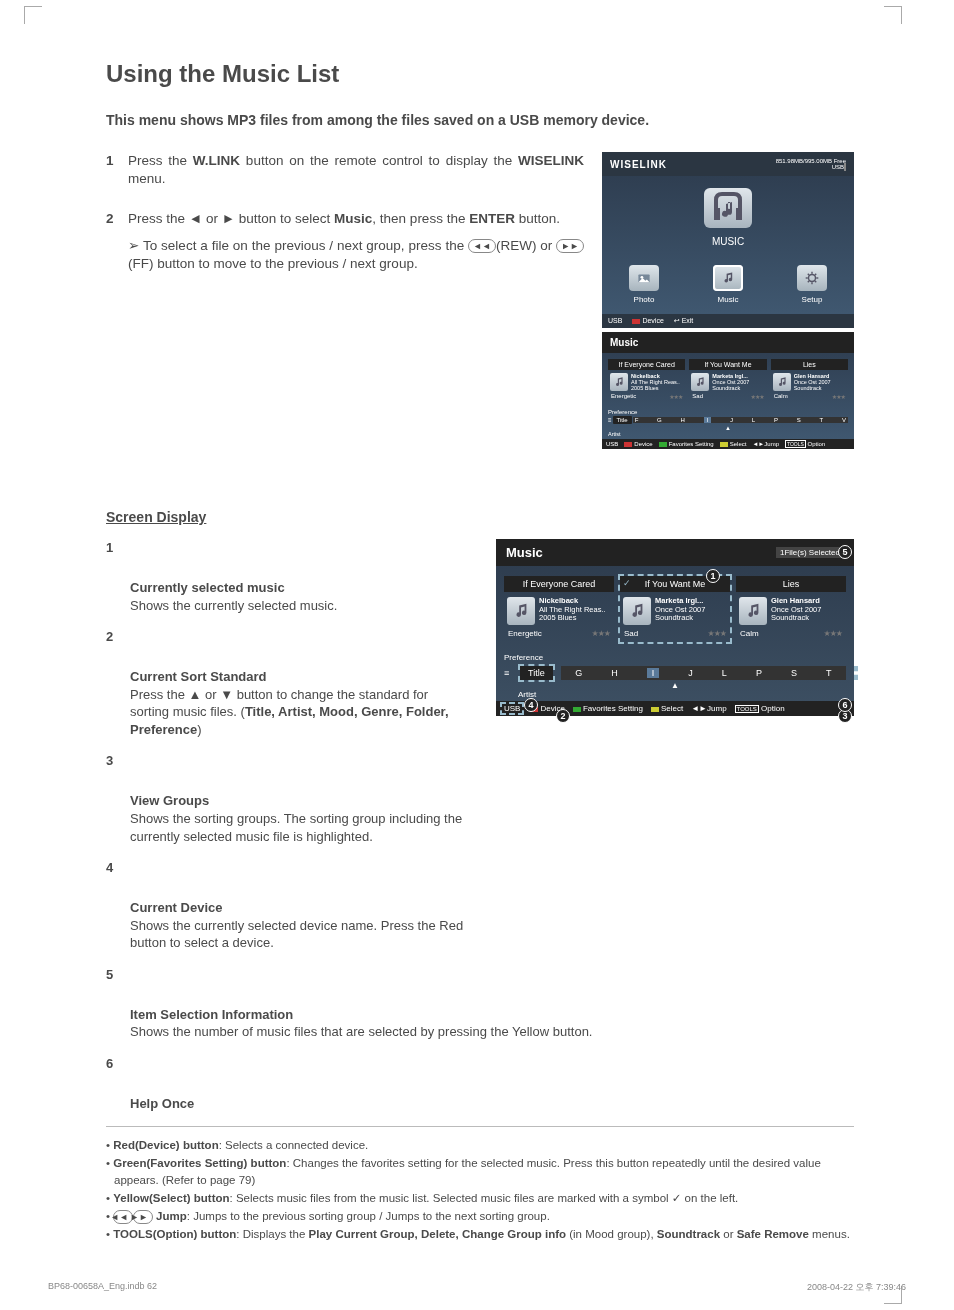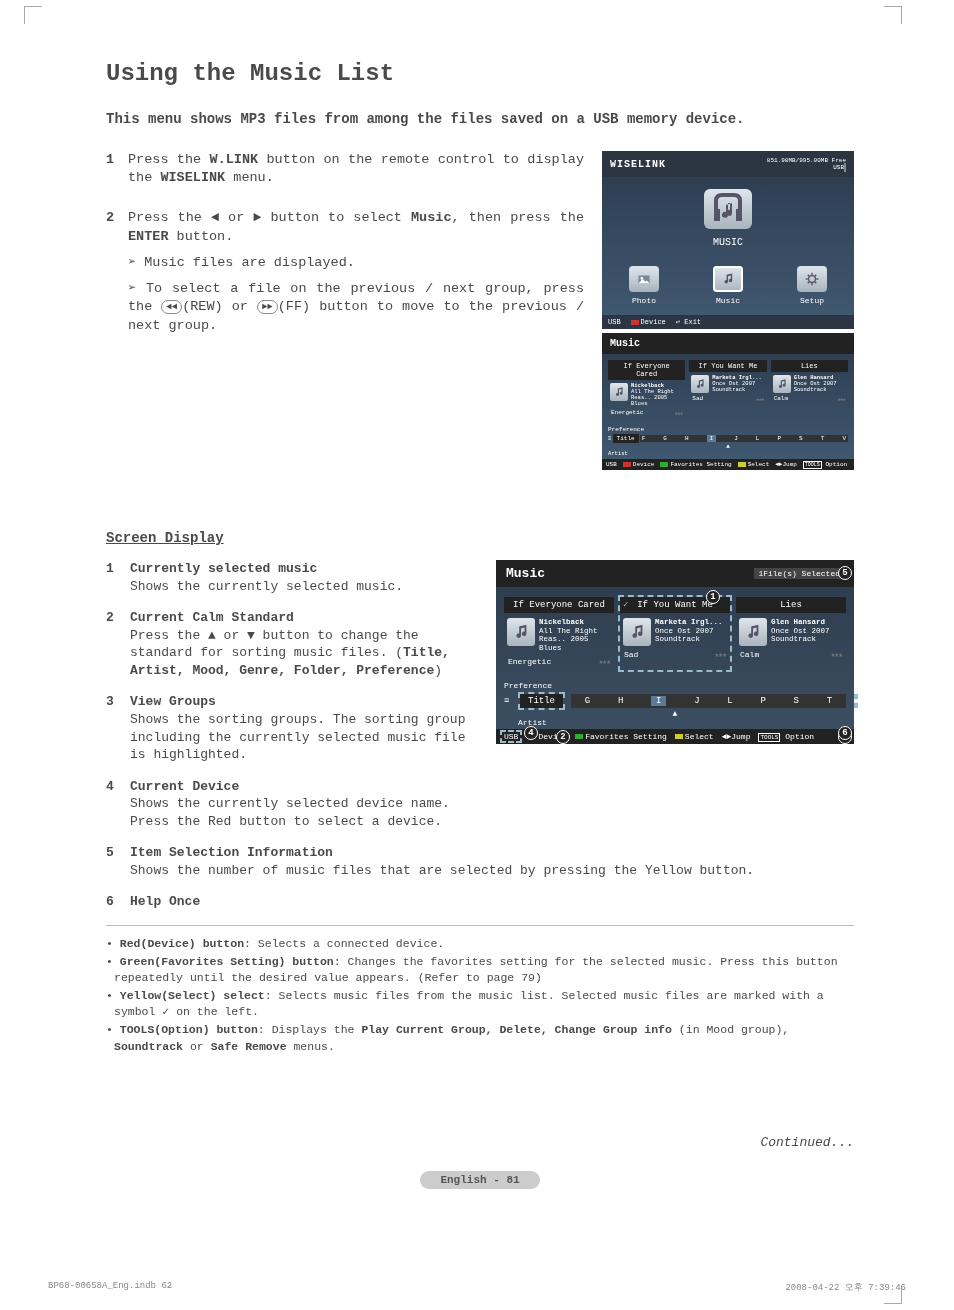--- a/index.html
+++ b/index.html
@@ -4,7 +4,7 @@
 <style>
   * { box-sizing: border-box; margin: 0; padding: 0; }
   body { font-family: Arial, Helvetica, sans-serif; color: #4a4a4a; background: #fff; }
-  .page { width: 954px; height: 1310px; position: relative; padding: 60px 48px 40px 48px; font-family: Liberation Mono, monospace; }
+  .page { width: 954px; height: 1310px; position: relative; padding: 60px 48px 40px 48px; }
   .crop-tl, .crop-tr, .crop-br { position: absolute; width: 18px; height: 18px; }
   .crop-tl { top: 6px; left: 24px; border-top: 1px solid #aaa; border-left: 1px solid #aaa; }
   .crop-tr { top: 6px; right: 52px; border-top: 1px solid #aaa; border-right: 1px solid #aaa; }

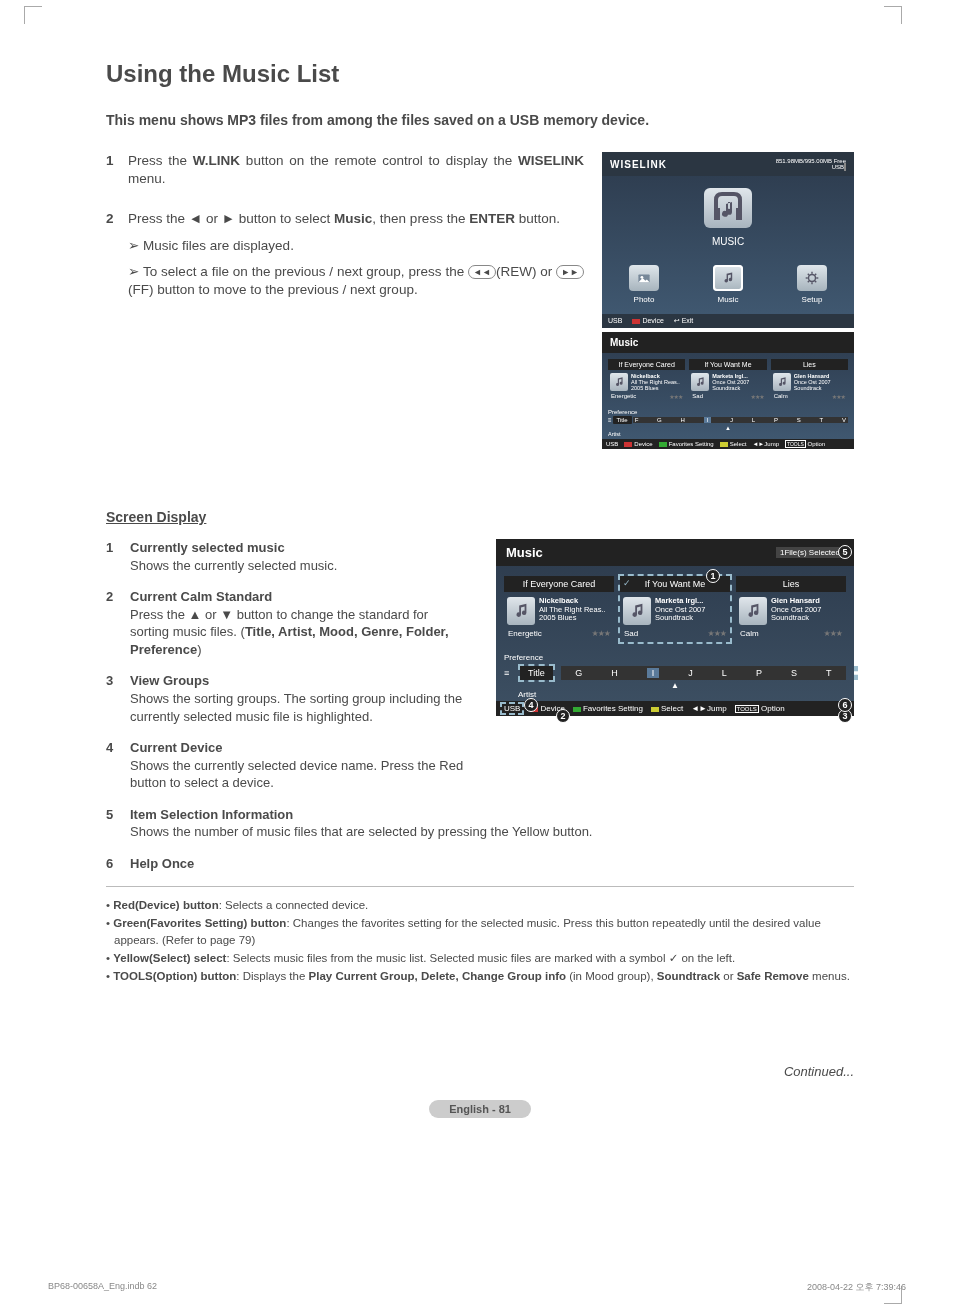--- a/index.html
+++ b/index.html
@@ -138,7 +138,6 @@
           <div class="stepnum">2</div>
           <div class="steptext">
             <div><span>Press the ◄ or ► button to select </span><b>Music</b><span>, then press the </span><b>ENTER</b><span> button.</span></div>
-            <div class="sub pointer">Music files are displayed.</div>
             <div class="sub pointer">
               <span>To select a file on the previous / next group, press the </span><span class="btnicon">◄◄</span><span>(REW) or </span><span class="btnicon">►►</span><span>(FF) button to move to the previous / next group.</span>
             </div>

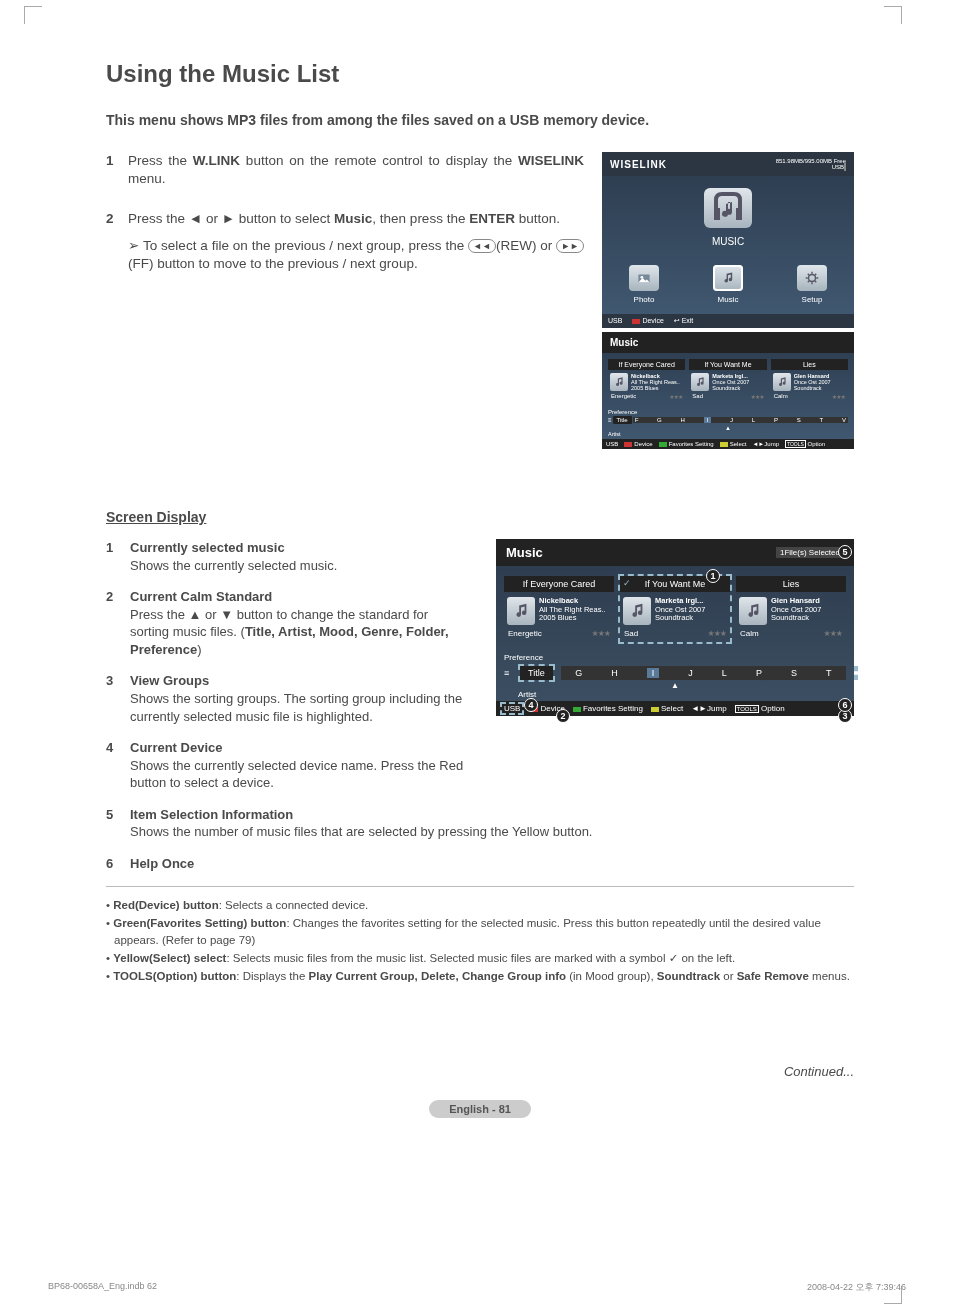--- a/index.html
+++ b/index.html
@@ -68,7 +68,7 @@
   .sditem { display: flex; margin-bottom: 14px; font-size: 13px; line-height: 1.35; }
   .sditem .n { width: 24px; font-weight: bold; flex-shrink:0; }
   .sditem .t { flex: 1; }
-  .sditem .t .h { font-weight: bold; }
+  .sditem .t .h { font-weight: bold; margin-top: 40px; }
   .sditemsrow { display: flex; gap: 28px; align-items:flex-start; }
   .sditemsleft { flex: 1; }
   .sditemsright { width: 358px; flex-shrink: 0; }

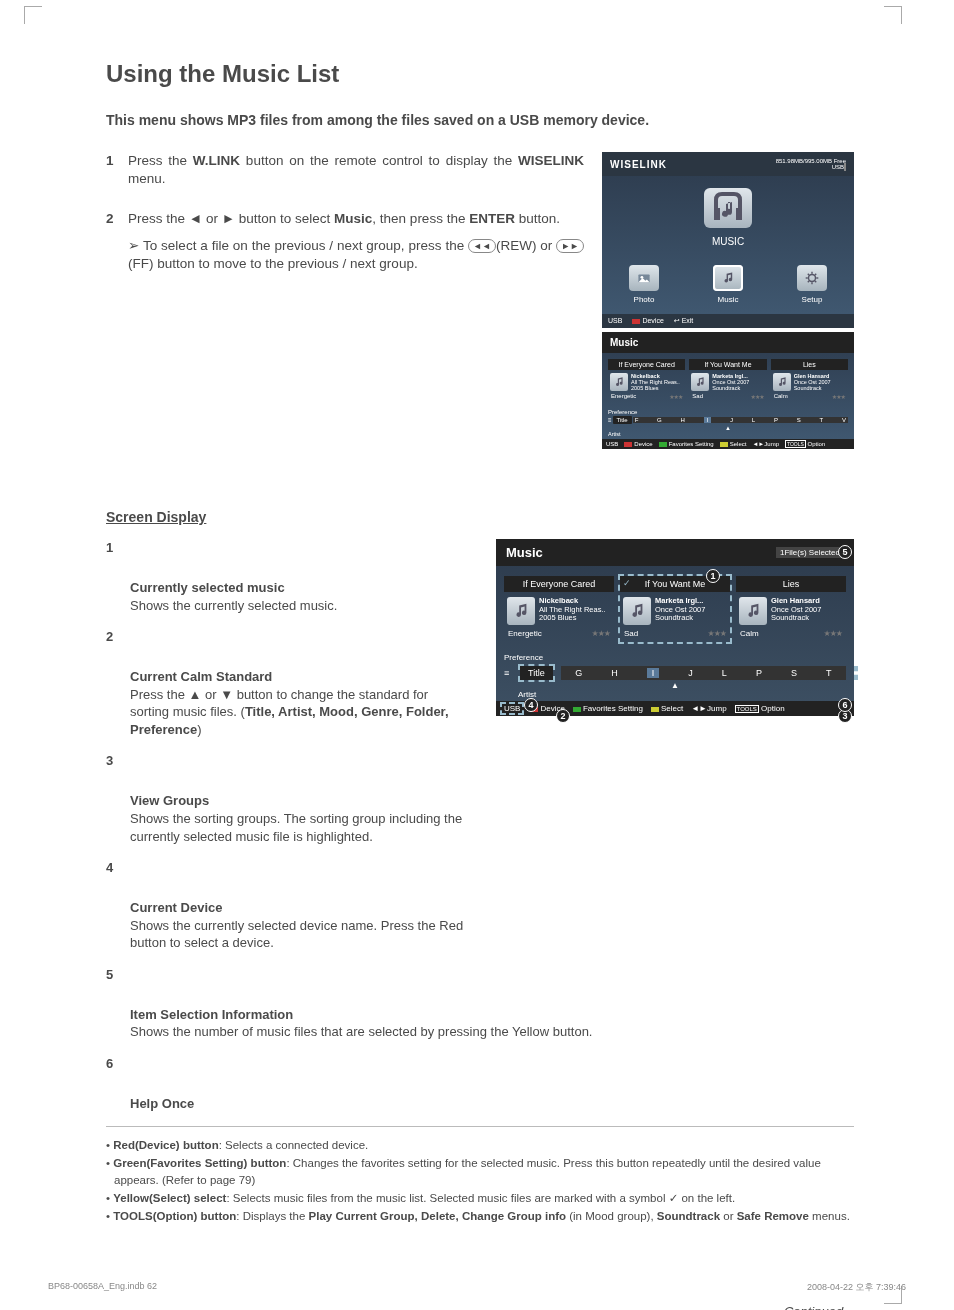--- a/index.html
+++ b/index.html
@@ -311,7 +311,7 @@
         <div class="sditem">
             <div class="n">2</div>
             <div class="t">
-              <div class="h">Current Calm Standard</div>
+              <div class="h">Current Sort Standard</div>
               <div><span>Press the ▲ or ▼ button to change the standard for sorting music files. (</span><b>Title, Artist, Mood, Genre, Folder, Preference</b><span>)</span></div>
             </div>
           </div>

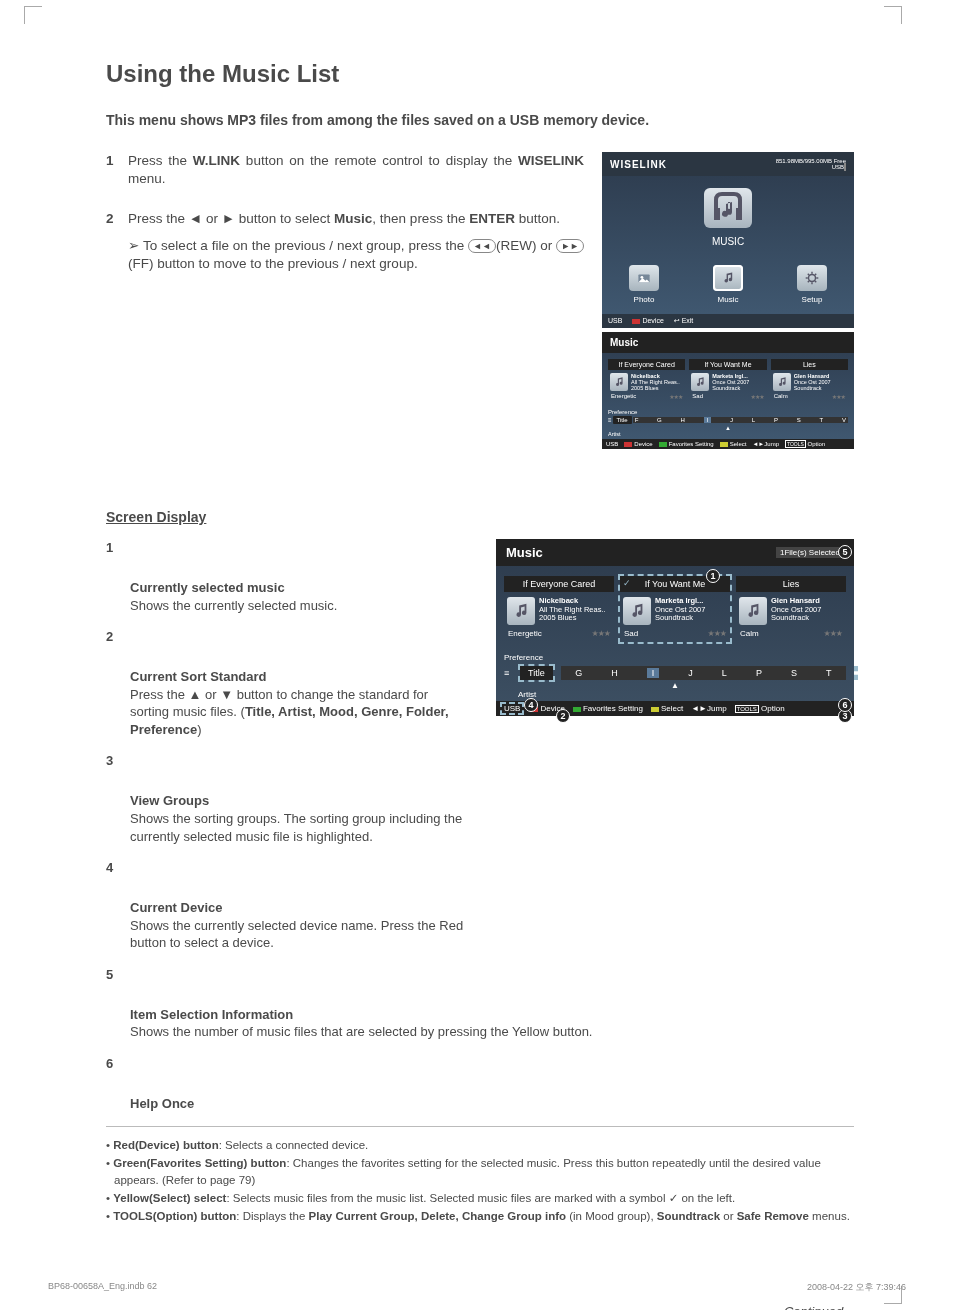--- a/index.html
+++ b/index.html
@@ -441,7 +441,7 @@
     <div class="helpbox">
       <div class="bul">• <b>Red(Device) button</b><span>: Selects a connected device.</span></div>
       <div class="bul">• <b>Green(Favorites Setting) button</b><span>: Changes the favorites setting for the selected music. Press this button repeatedly until the desired value appears. (Refer to page 79)</span></div>
-      <div class="bul">• <b>Yellow(Select) select</b><span>: Selects music files from the music list. Selected music files are marked with a symbol ✓ on the left.</span></div>
+      <div class="bul">• <b>Yellow(Select) button</b><span>: Selects music files from the music list. Selected music files are marked with a symbol ✓ on the left.</span></div>
       <div class="bul">• <b>TOOLS(Option) button</b><span>: Displays the </span><b>Play Current Group, Delete, Change Group info</b><span> (in Mood group), </span><b>Soundtrack</b><span> or </span><b>Safe Remove</b><span> menus.</span></div>
     </div>
 

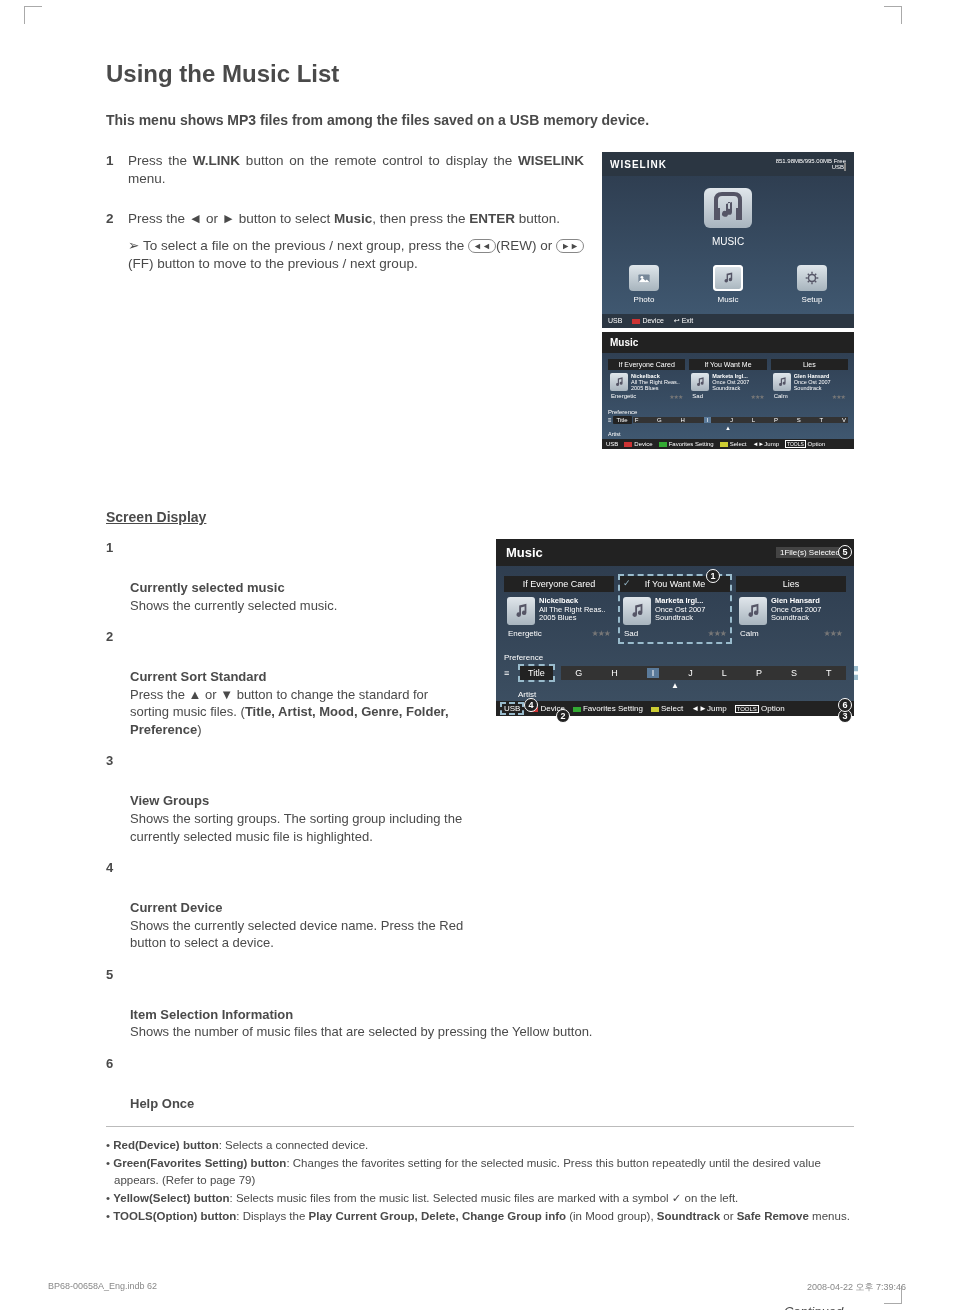--- a/index.html
+++ b/index.html
@@ -442,6 +442,7 @@
       <div class="bul">• <b>Red(Device) button</b><span>: Selects a connected device.</span></div>
       <div class="bul">• <b>Green(Favorites Setting) button</b><span>: Changes the favorites setting for the selected music. Press this button repeatedly until the desired value appears. (Refer to page 79)</span></div>
       <div class="bul">• <b>Yellow(Select) button</b><span>: Selects music files from the music list. Selected music files are marked with a symbol ✓ on the left.</span></div>
+      <div class="bul">• <span class="btnicon">◄◄</span><span class="btnicon">►►</span> <b>Jump</b><span>: Jumps to the previous sorting group / Jumps to the next sorting group.</span></div>
       <div class="bul">• <b>TOOLS(Option) button</b><span>: Displays the </span><b>Play Current Group, Delete, Change Group info</b><span> (in Mood group), </span><b>Soundtrack</b><span> or </span><b>Safe Remove</b><span> menus.</span></div>
     </div>
 

